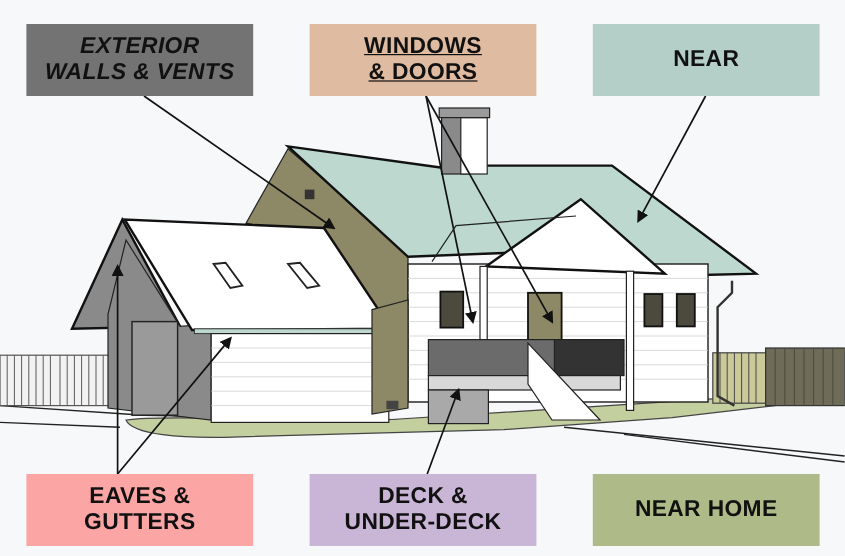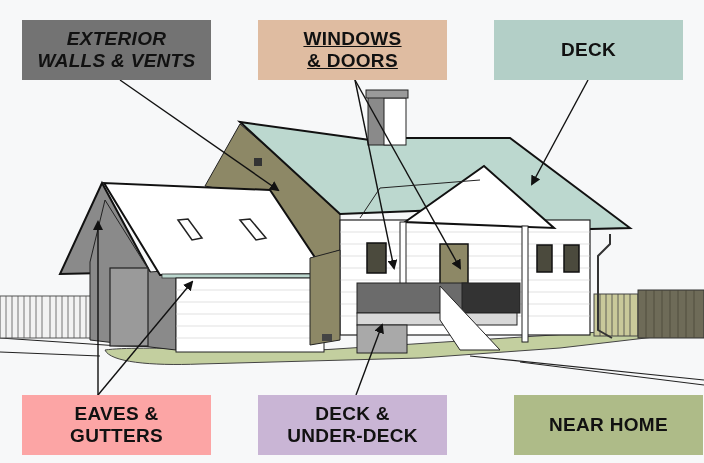--- a/index.html
+++ b/index.html
@@ -163,7 +163,7 @@
 &amp; DOORS</span>
 </div>
 <div class="label-box" style="left:494px;top:20px;background:#b3cfc7;">
-  <span>DECK</span>
+  <span>NEAR</span>
 </div>
 <div class="label-box" style="left:22px;top:395px;background:#fca5a5;">
   <span>EAVES &amp;

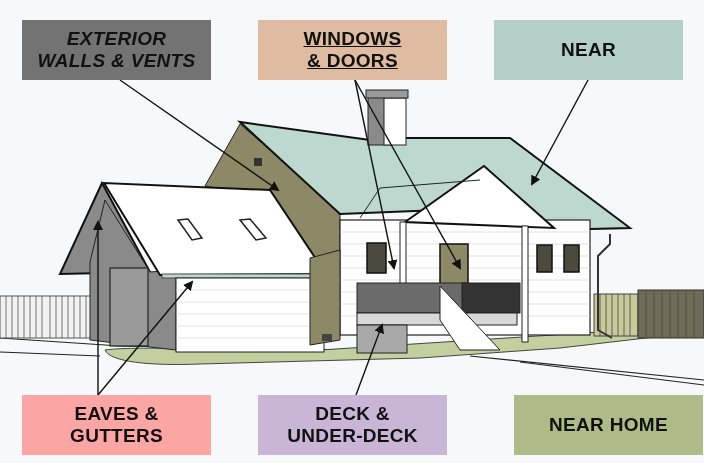--- a/index.html
+++ b/index.html
@@ -173,7 +173,7 @@
   <span>DECK &amp;
 UNDER-DECK</span>
 </div>
-<div class="label-box" style="left:494px;top:395px;background:#aebb88;margin-left:20px;">
+<div class="label-box" style="left:494px;top:395px;background:#aebb88;">
   <span>NEAR HOME</span>
 </div>
 

